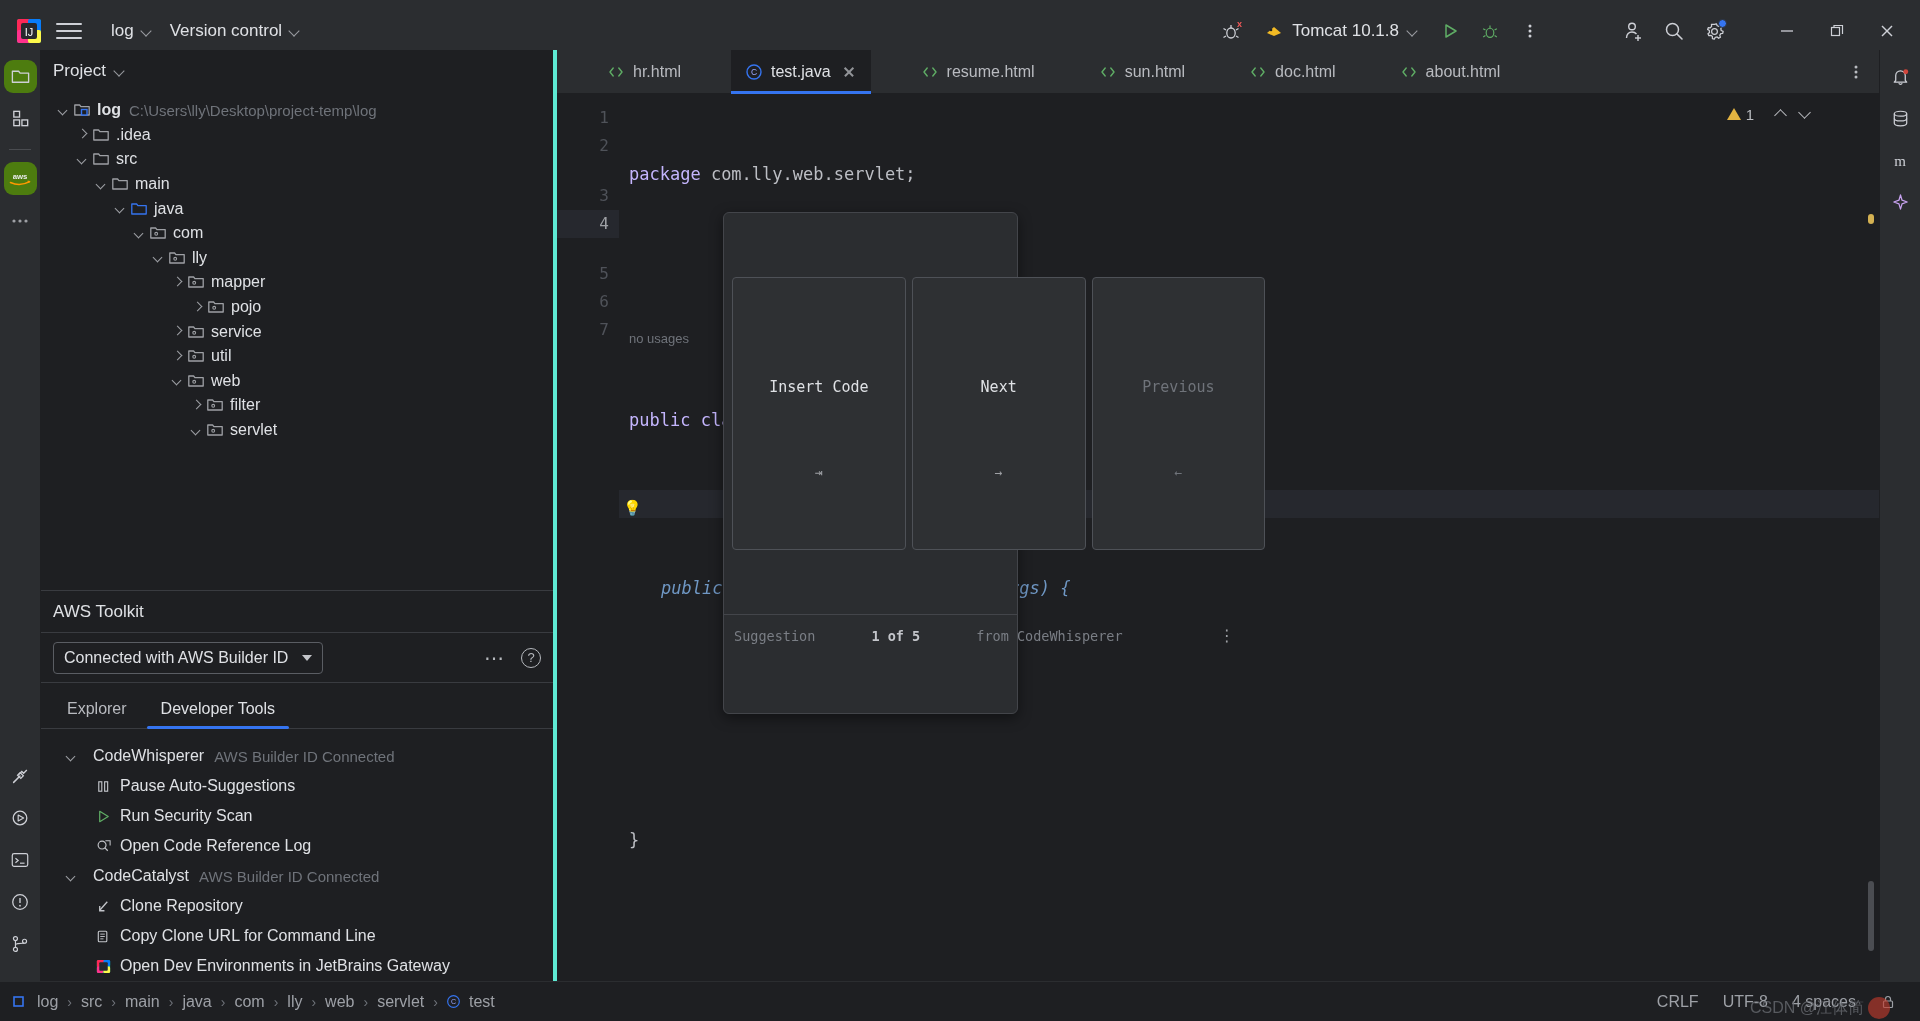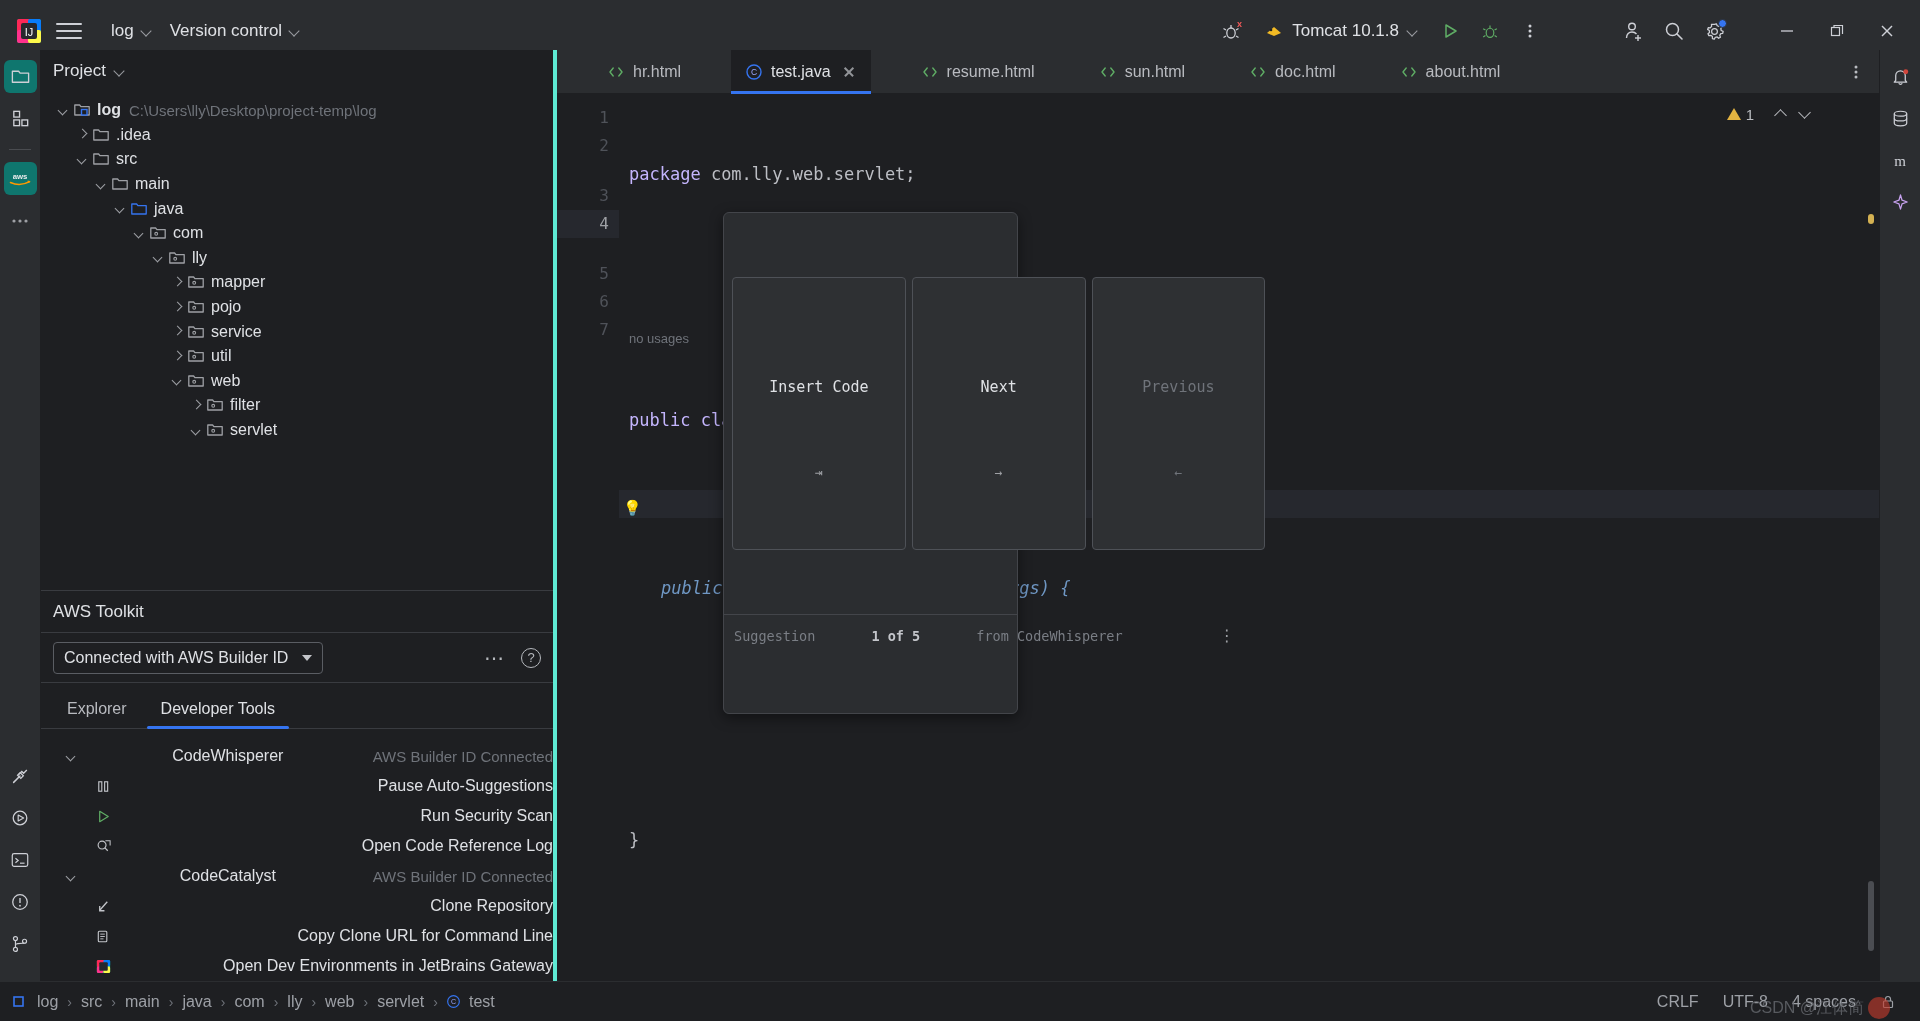--- a/index.html
+++ b/index.html
@@ -47,7 +47,7 @@
   .stripe.right { border-right: none; border-left: 1px solid #1e1f22; }
   .st-btn { width: 33px; height: 33px; display:flex; align-items:center; justify-content:center;
             border-radius: 6px; margin-bottom: 9px; cursor: pointer; position: relative; }
-  .st-btn.active { background: #0f766e; }
+  .st-btn.active { background: #4d7c0f; border-radius: 9px; }
   .st-sep { width: 22px; height: 1px; background: #4a4c50; margin: 5px 0 12px; }
   .st-flex { flex: 1 1 auto; }
 

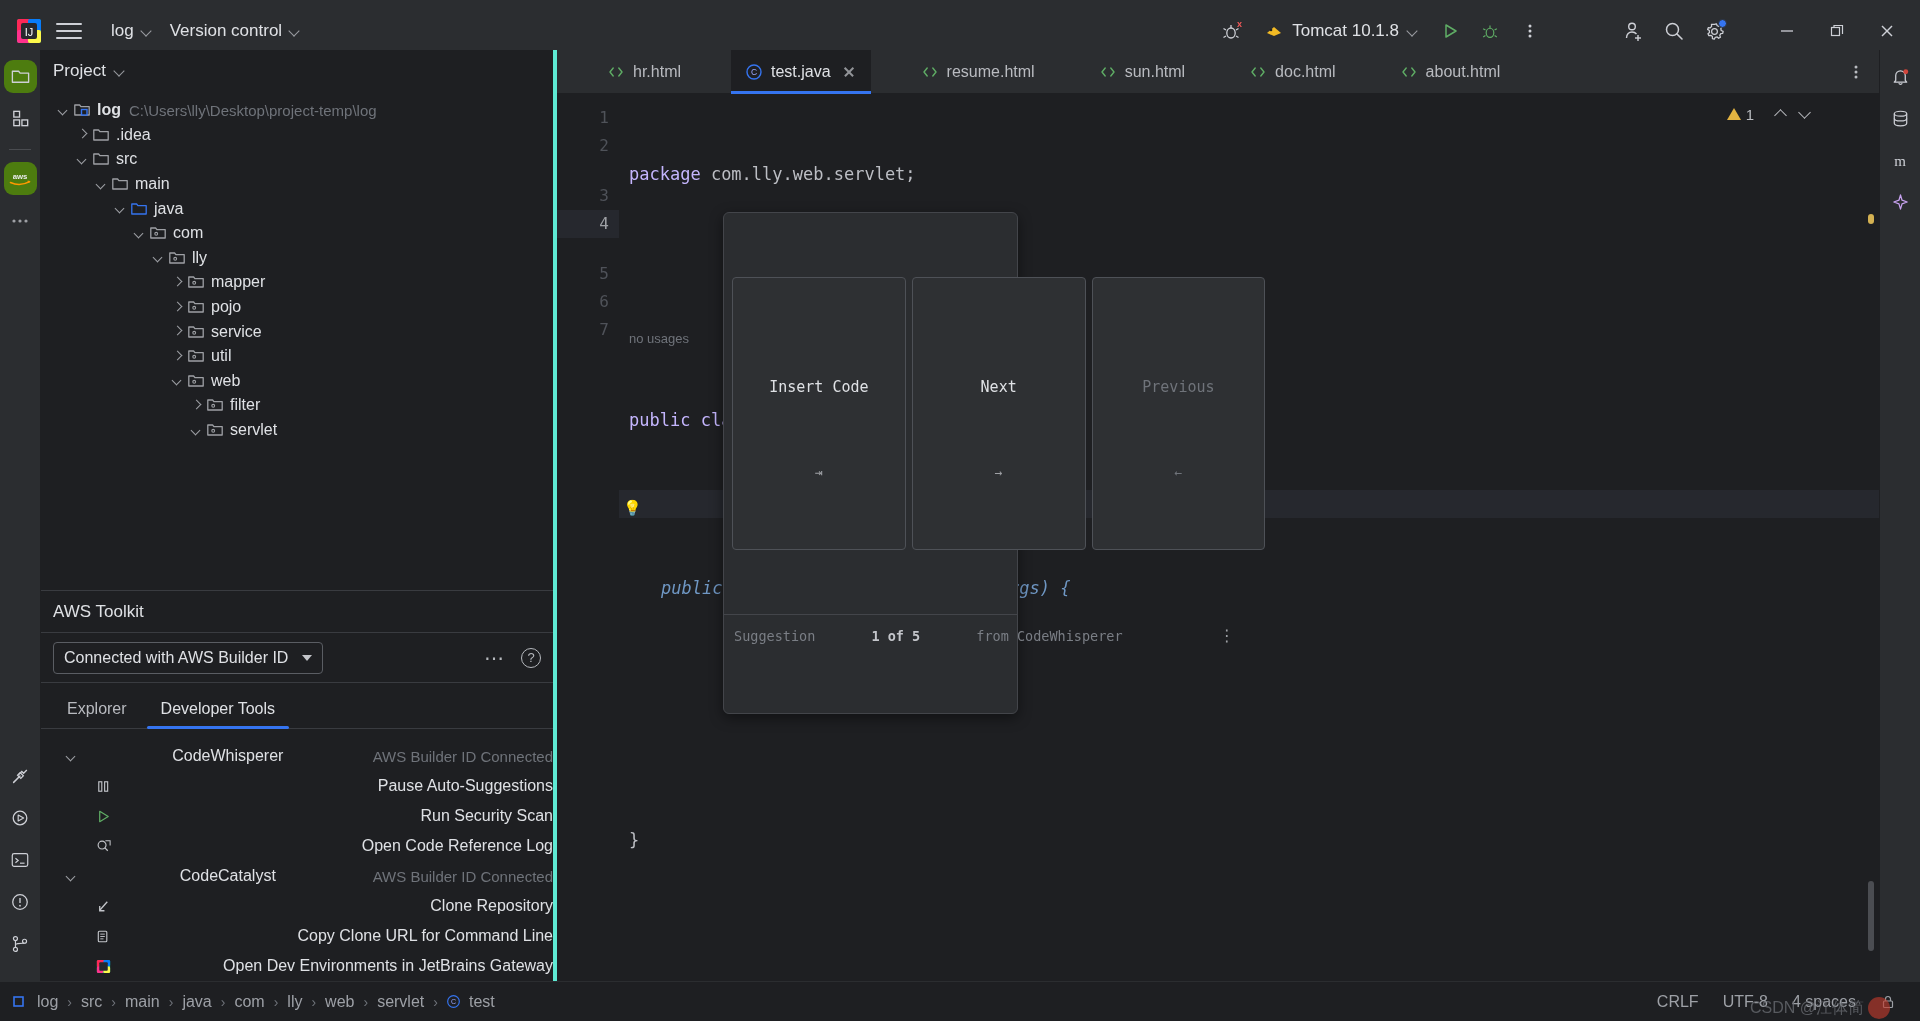--- a/index.html
+++ b/index.html
@@ -473,7 +473,7 @@
             </span>
             <span class="lbl">mapper</span>
           </div>
-          <div class="row" style="padding-left: 128px;">
+          <div class="row" style="padding-left: 128px; margin-left: 20px;">
             <span class="arrow r"></span>
             <span class="ficon">
               <svg width="18" height="18" viewBox="0 0 18 18">

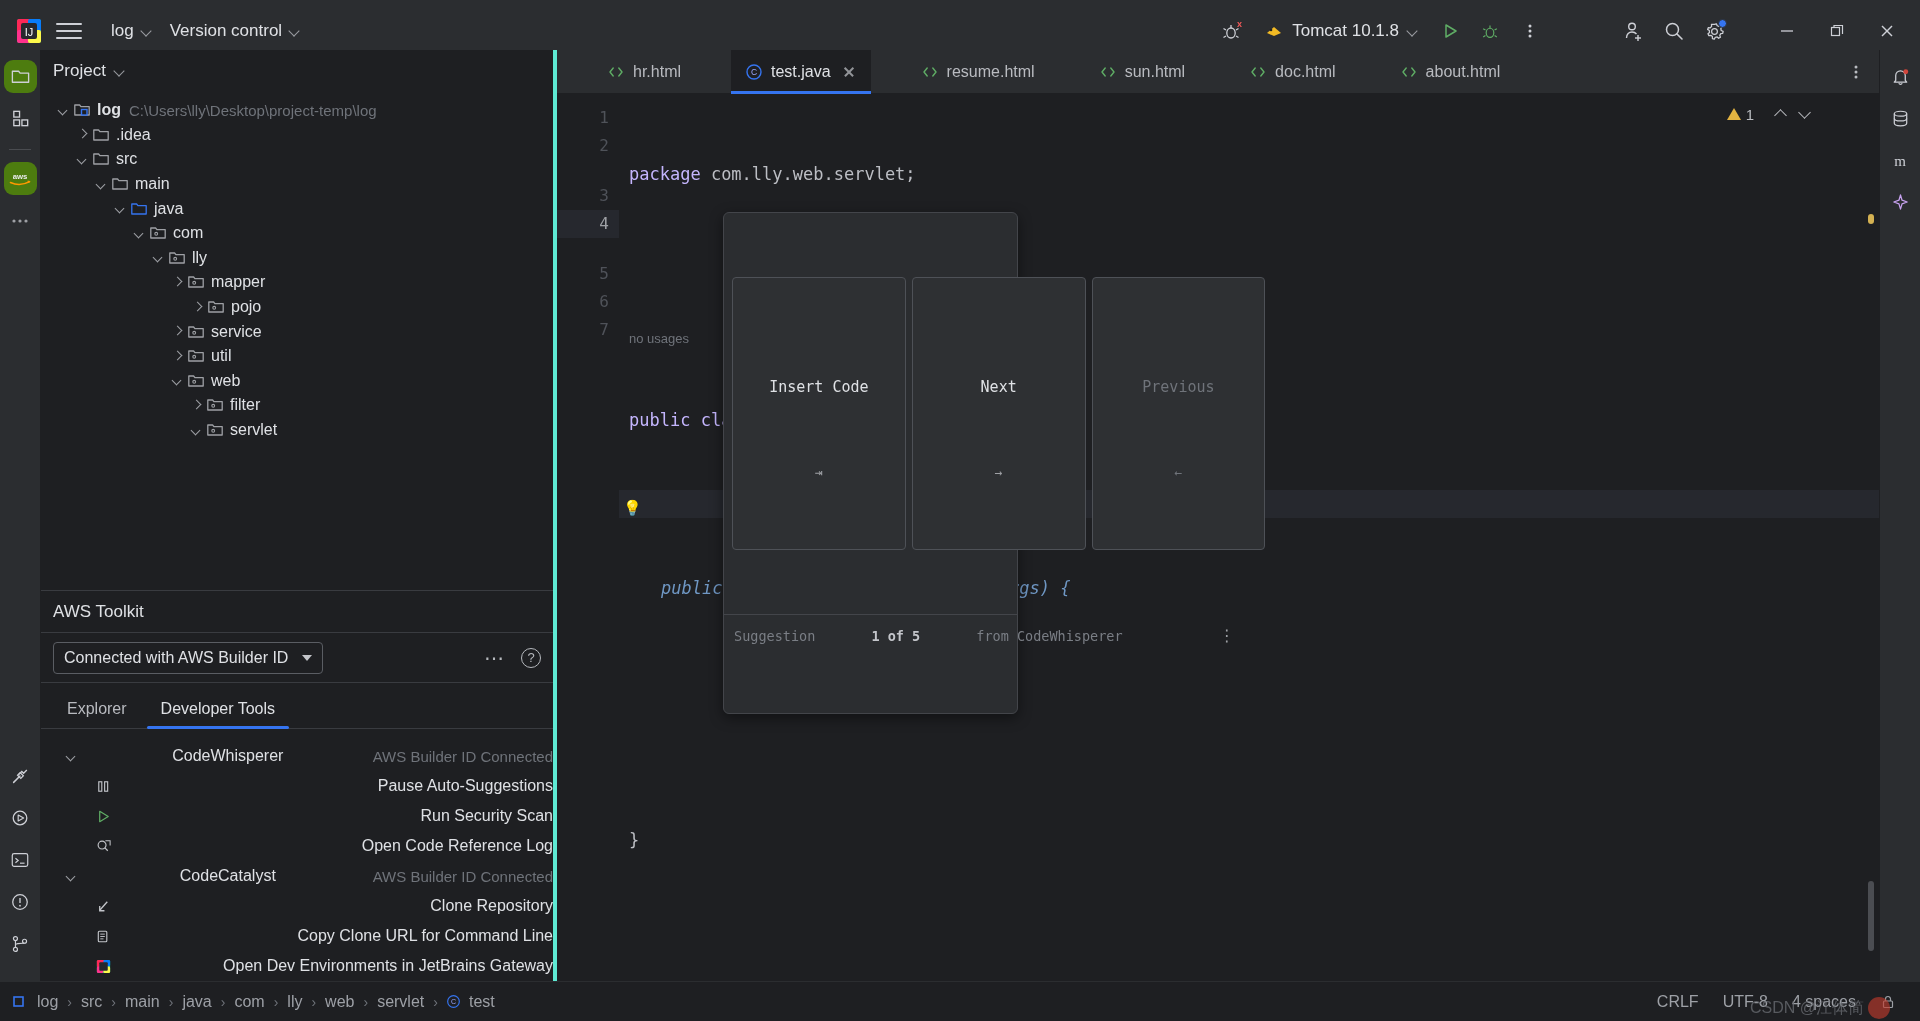--- a/index.html
+++ b/index.html
@@ -93,7 +93,7 @@
   .aws-tab.active::after { content:''; position:absolute; left:0; right:0; bottom:-1px; height:3px;
                            background: #3574f0; border-radius: 2px; }
   .aws-list { flex: 1 1 auto; padding-top: 12px; overflow: hidden; }
-  .aws-row { height: 30px; display: flex; align-items: center; font-size: 16px; padding-left: 10px; cursor: default; justify-content: space-between; }
+  .aws-row { height: 30px; display: flex; align-items: center; font-size: 16px; padding-left: 10px; cursor: default; }
   .aws-row .arrow { margin-right: 5px; }
   .aws-row .icn { width: 20px; height: 20px; flex: 0 0 20px; margin-right: 7px; display:flex;
                   align-items:center; justify-content:center; }

